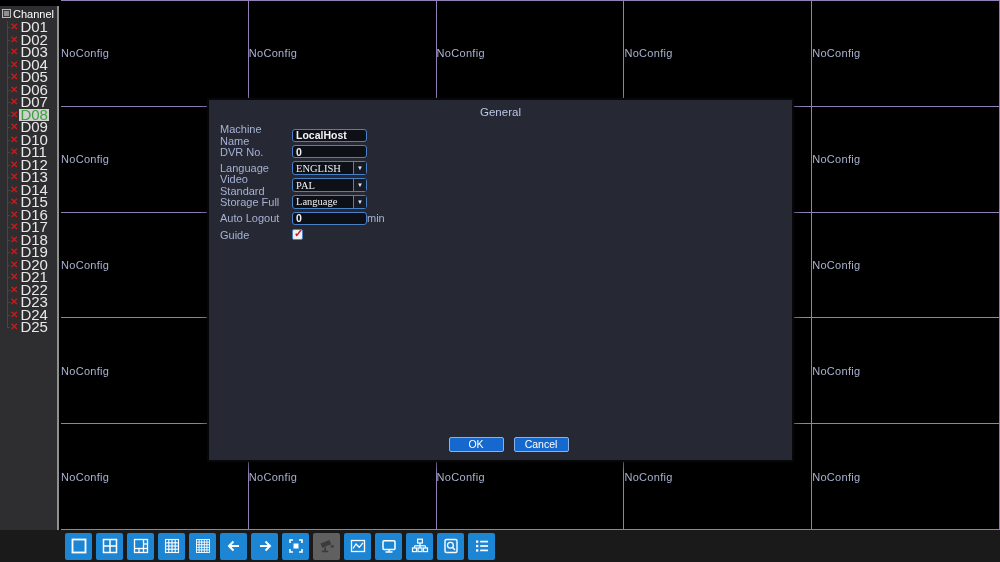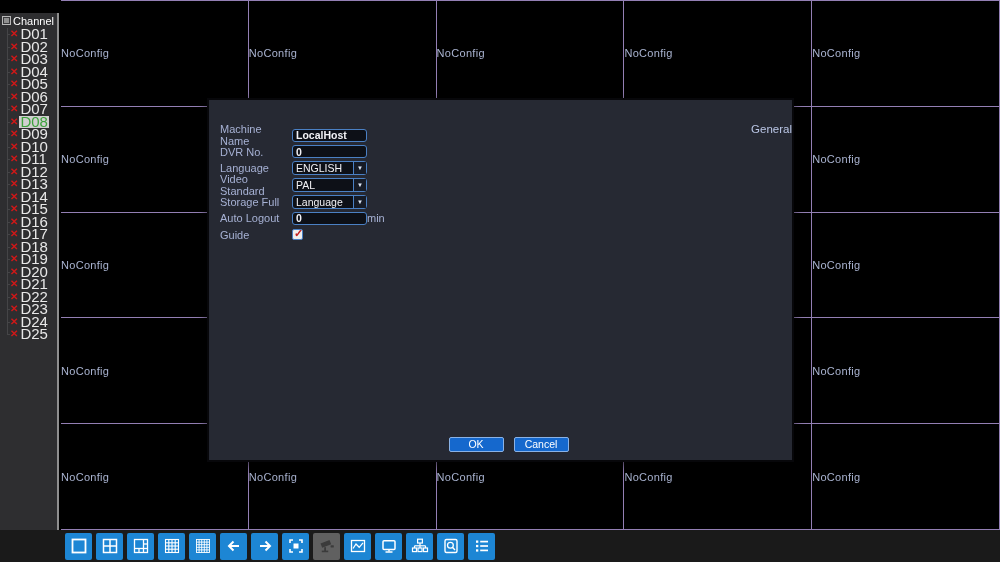--- a/index.html
+++ b/index.html
@@ -15,7 +15,7 @@
   .app{position:relative;width:1000px;height:562px;}
 
   
-  .sidebar{position:absolute;left:0;top:13px;width:59px;height:530px;
+  .sidebar{position:absolute;left:0;top:6px;width:59px;height:530px;
     background:var(--sidebar_bg);border-right:2px solid #8f8f8f;}
   .ch-header{height:15px;display:flex;align-items:center;gap:2px;padding-left:2px;
     color:#ffffff;font-size:11px;}

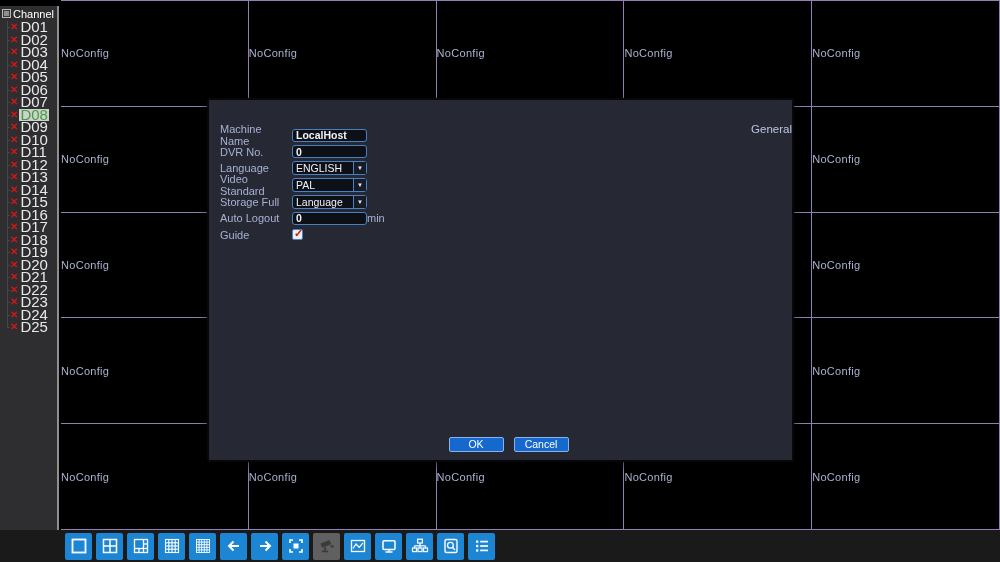--- a/index.html
+++ b/index.html
@@ -50,7 +50,7 @@
   .dialog{position:absolute;left:207px;top:98px;width:587px;height:364px;
     background:var(--dialog_bg);border:2px solid #07070a;
     box-shadow:0 3px 10px rgba(0,0,0,.65);z-index:5;}
-  .dtitle{text-align:right;padding-top:23px;font-size:11.5px;color:#bac6e6;}
+  .dtitle{text-align:center;padding-top:6px;font-size:11.5px;color:#bac6e6;}
   .dform{position:absolute;left:11px;top:27px;}
   .drow{display:flex;align-items:center;height:16.6px;}
   .dlabel{width:72px;font-size:11px;color:var(--label_text);flex:none;}

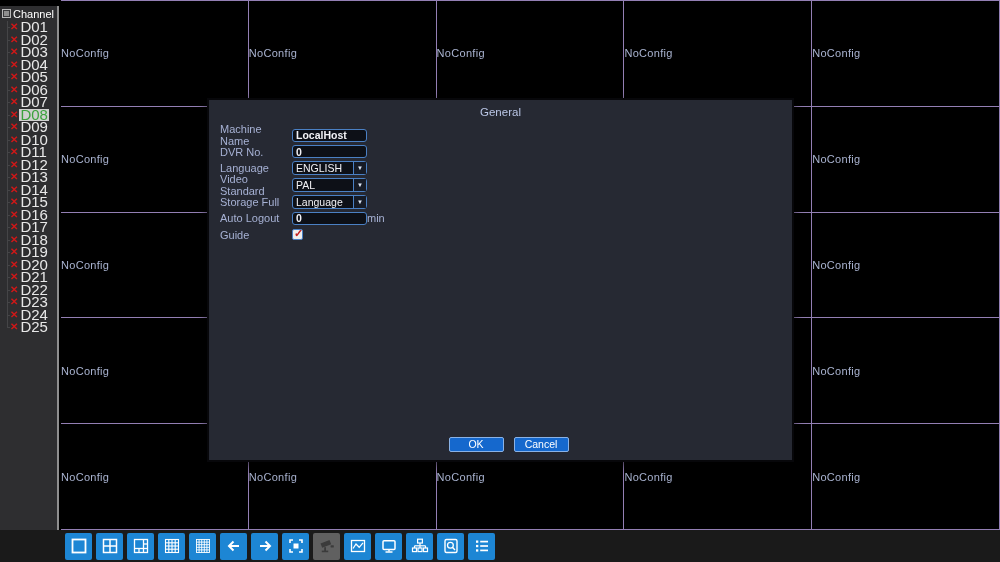--- a/index.html
+++ b/index.html
@@ -59,7 +59,7 @@
     font-size:10.5px;padding:0 3px;font-family:inherit;outline:none;flex:none;font-weight:bold;}
   .dselect{width:75px;height:14px;background:var(--input_bg);
     border:1px solid var(--input_border);border-radius:3px;display:flex;
-    align-items:flex-end;cursor:pointer;flex:none;}
+    align-items:center;cursor:pointer;flex:none;font-family:Liberation Serif, serif;}
   .sel-text{flex:1;color:#f2f2f6;font-size:10.5px;padding-left:3px;white-space:nowrap;
     overflow:hidden;}
   .sel-arrow{width:13px;height:100%;border-left:1px solid var(--input_border);

